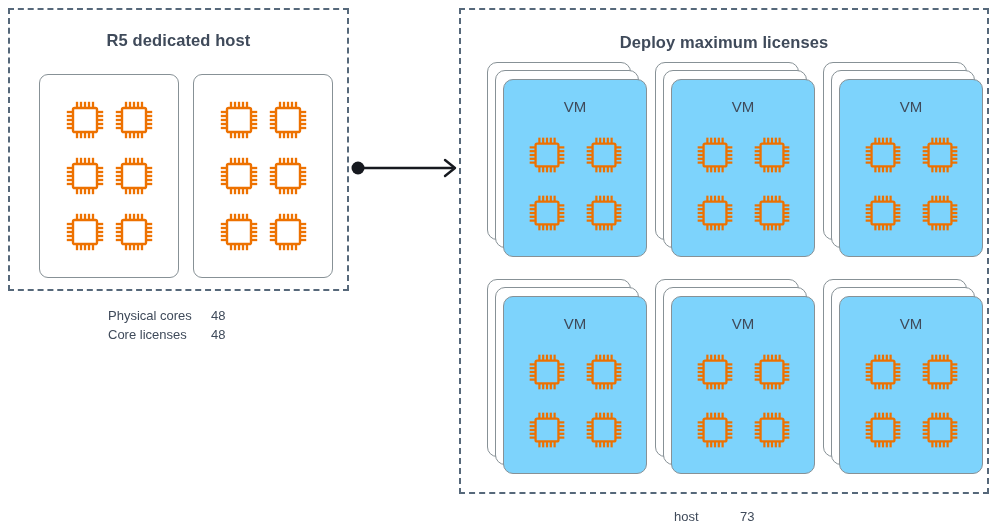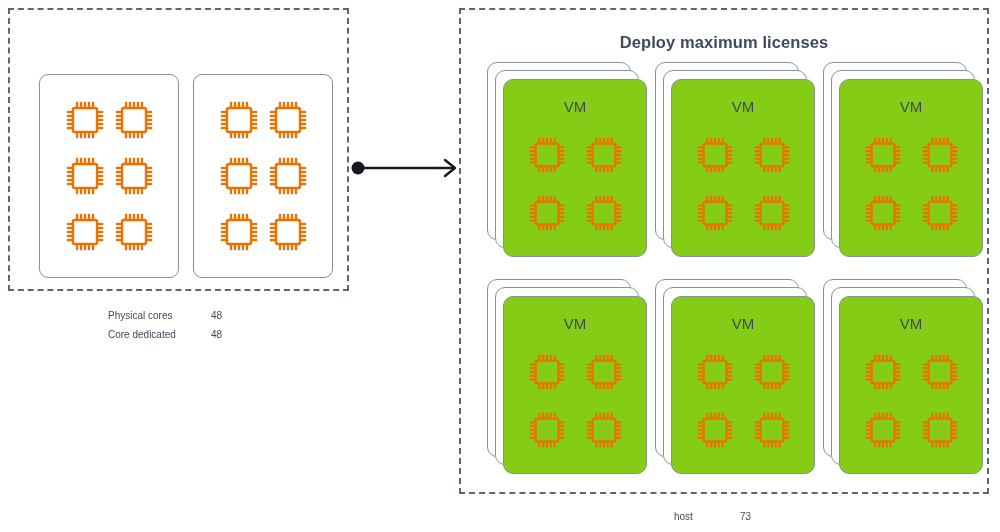--- a/index.html
+++ b/index.html
@@ -155,6 +155,7 @@
 
 <div class="dashed-group" id="host-group">
 
+  <div class="group-title">R5 dedicated host</div>
 
   <div class="socket-box" id="socket-0">
     <div class="cpu-grid">

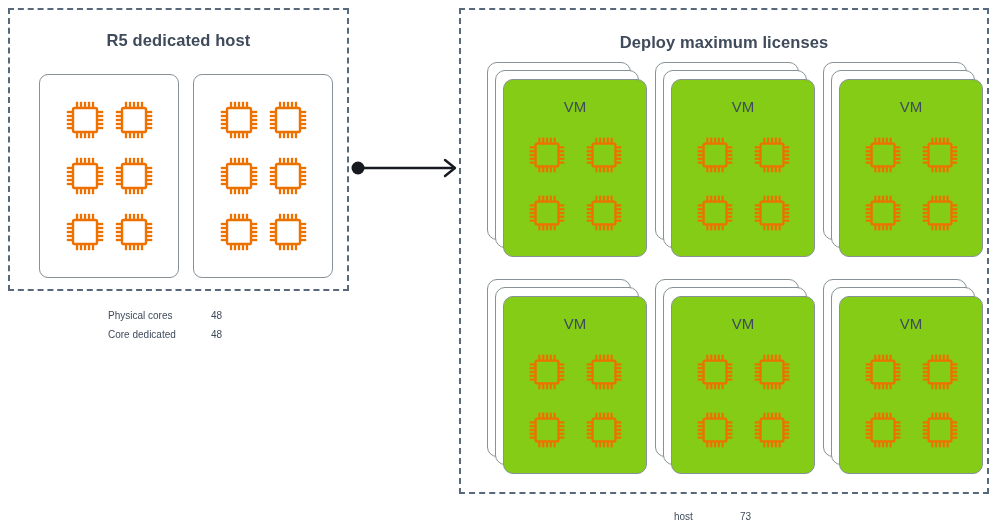--- a/index.html
+++ b/index.html
@@ -119,7 +119,7 @@
     height: 178px;
     border: 1.6px solid #879196;
     border-radius: 10px;
-    background: #84cc16;
+    background: #7dd3fc;
     box-sizing: border-box;
     padding-left: 45px;
   }

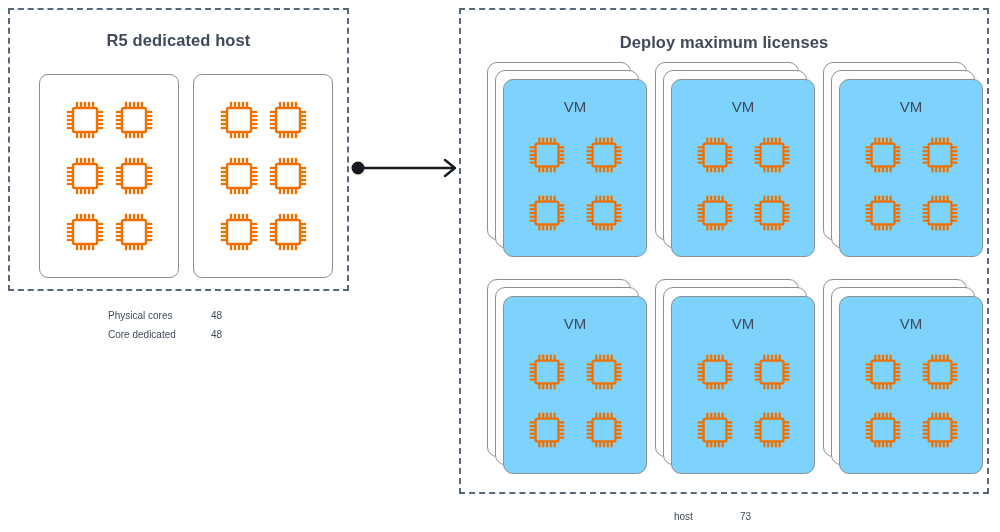--- a/index.html
+++ b/index.html
@@ -83,7 +83,7 @@
   
   .legend {
     position: absolute;
-    font-size: 10px;
+    font-size: 13px;
     color: #3F4A5A;
     line-height: 19px;
     white-space: nowrap;

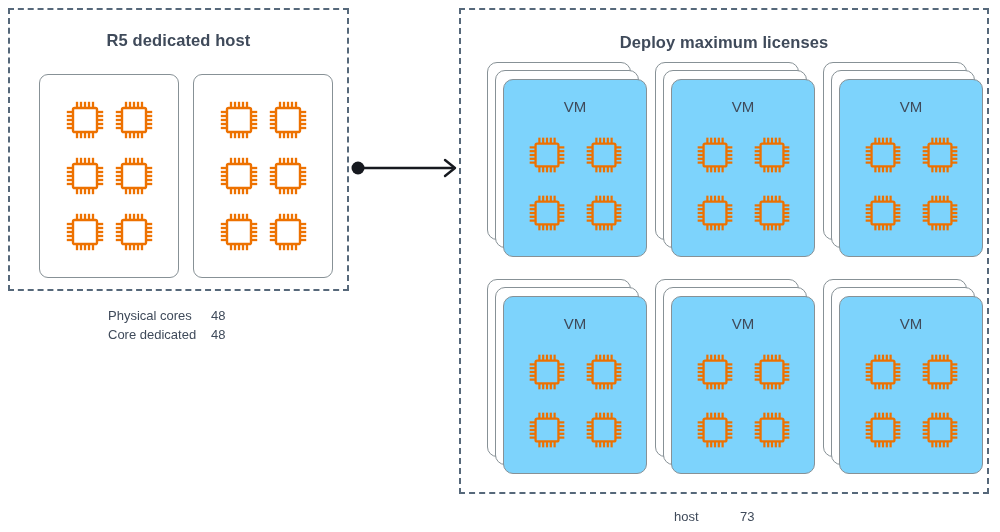--- a/index.html
+++ b/index.html
@@ -498,7 +498,7 @@
     <span class="legend-value">48</span>
   </div>
   <div class="legend-row">
-    <span class="legend-label">Core dedicated</span>
+    <span class="legend-label">Core licenses</span>
     <span class="legend-value">48</span>
   </div>
 </div>

